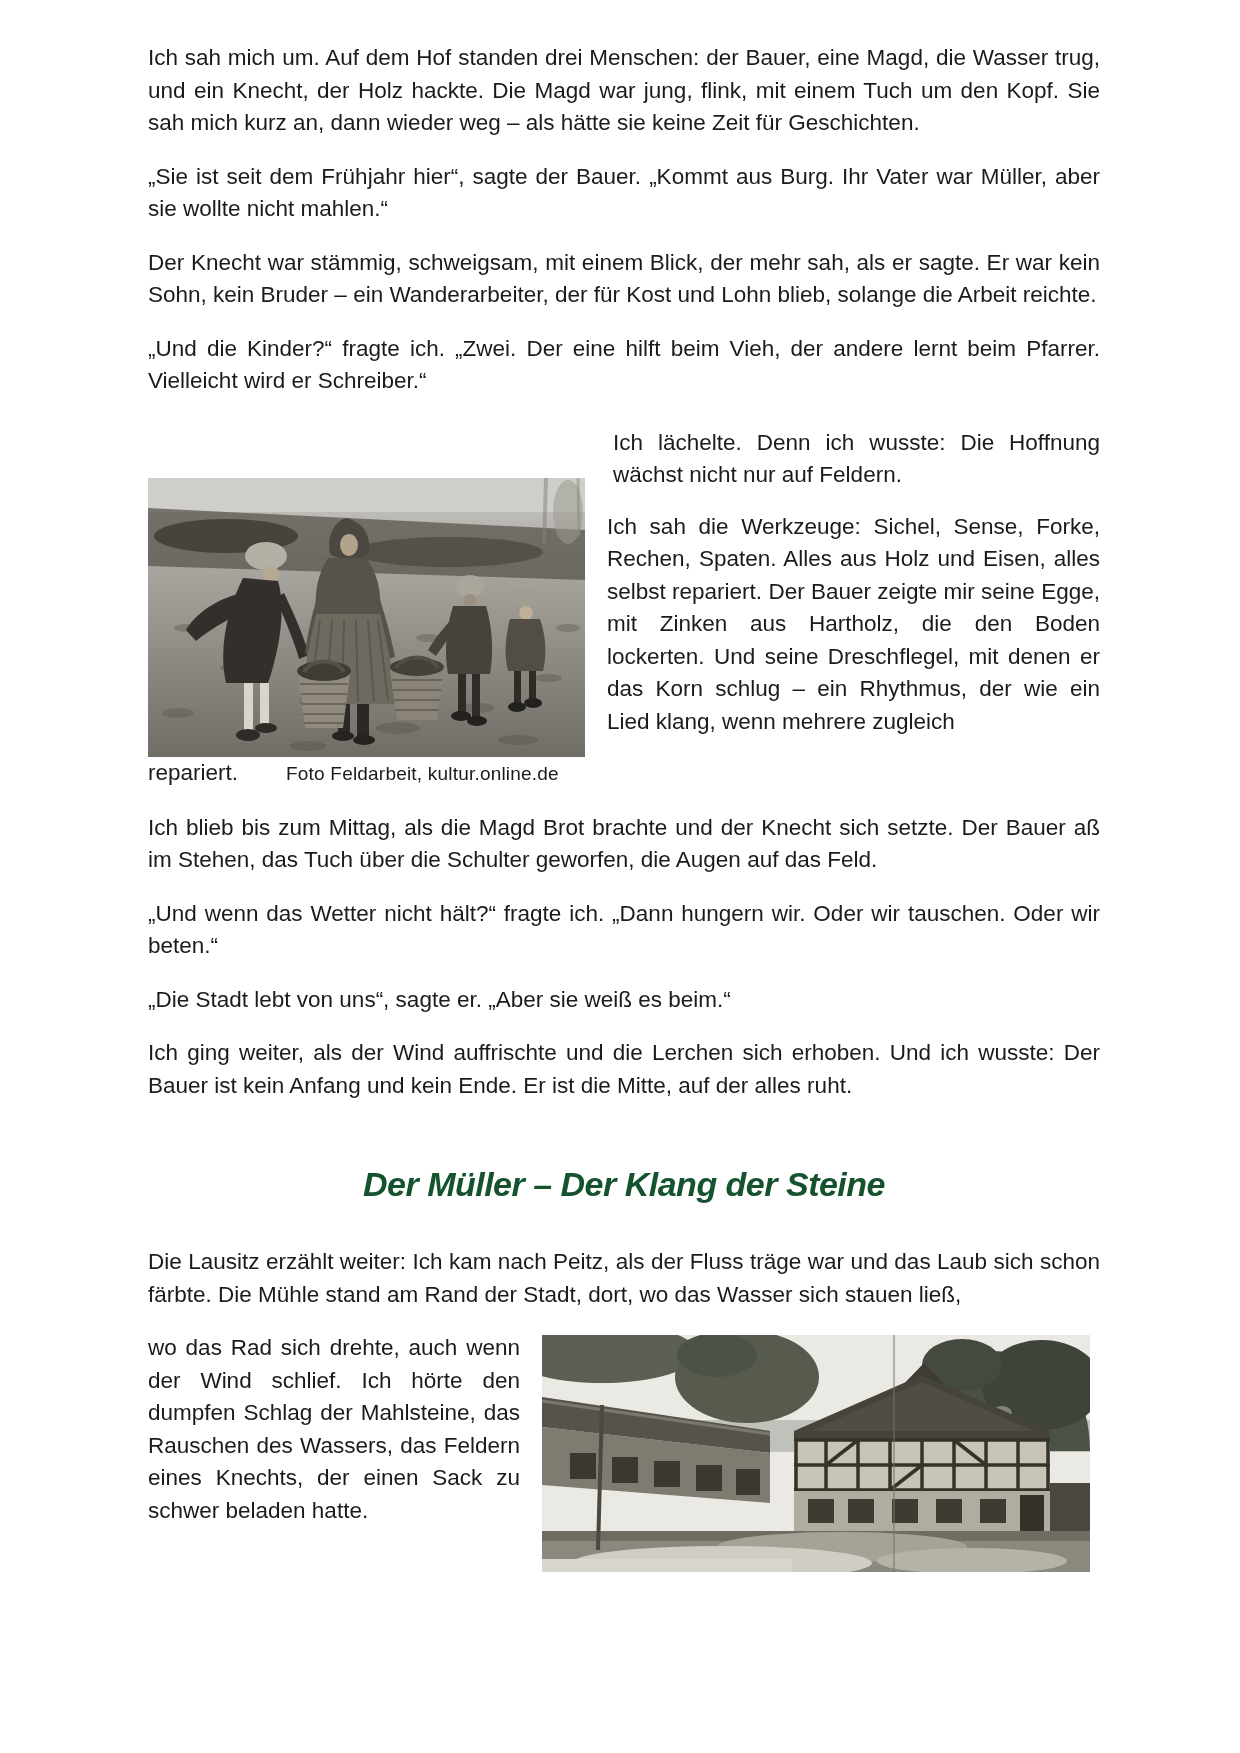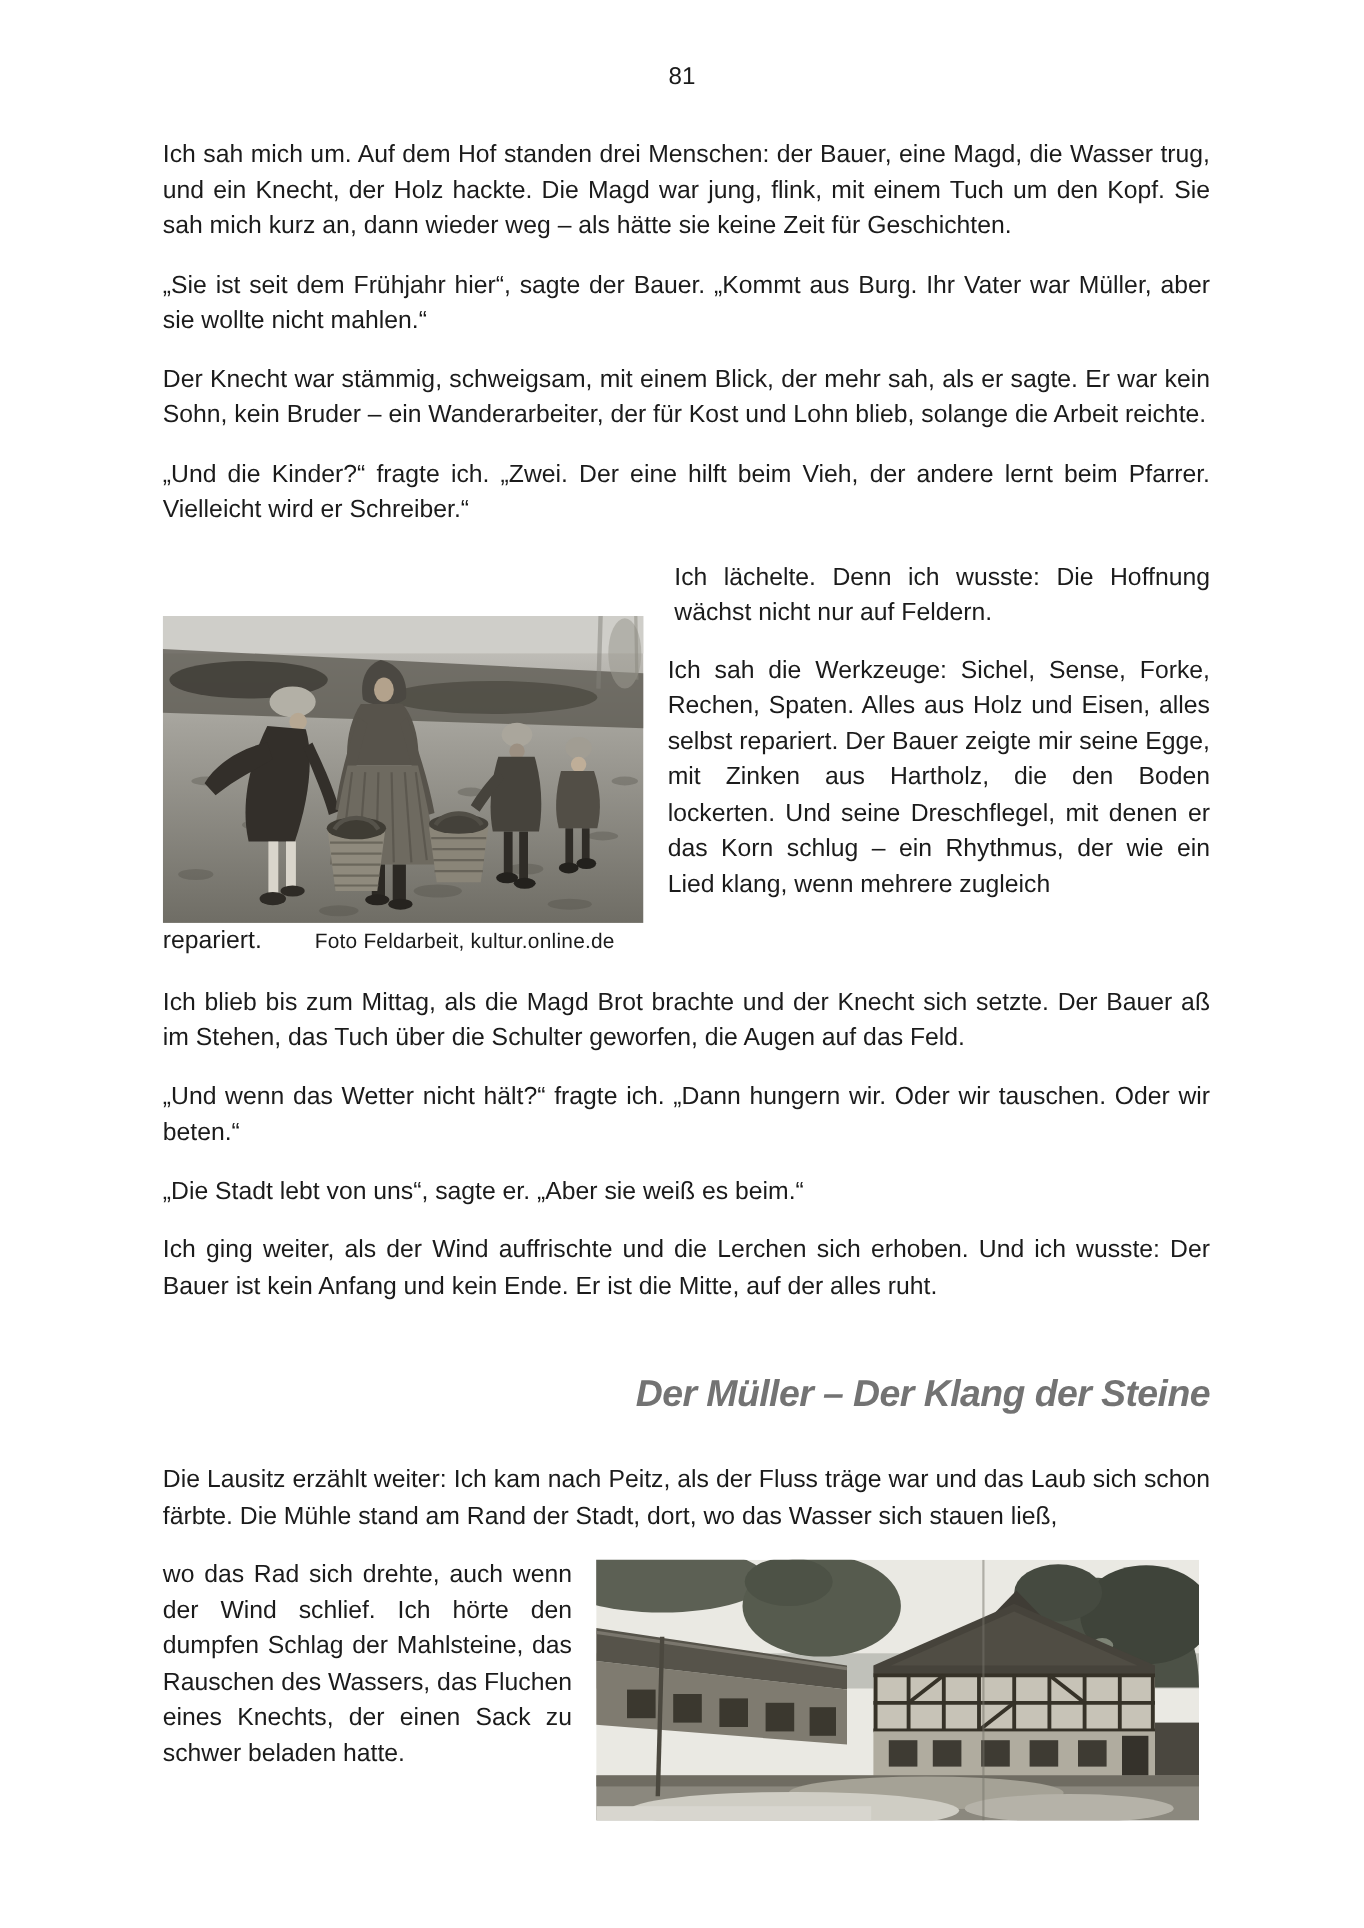--- a/index.html
+++ b/index.html
@@ -27,7 +27,6 @@
 <body>
 
 <div class="page">
-  <div class="pagenum">81</div>
 
   <div class="content">
 

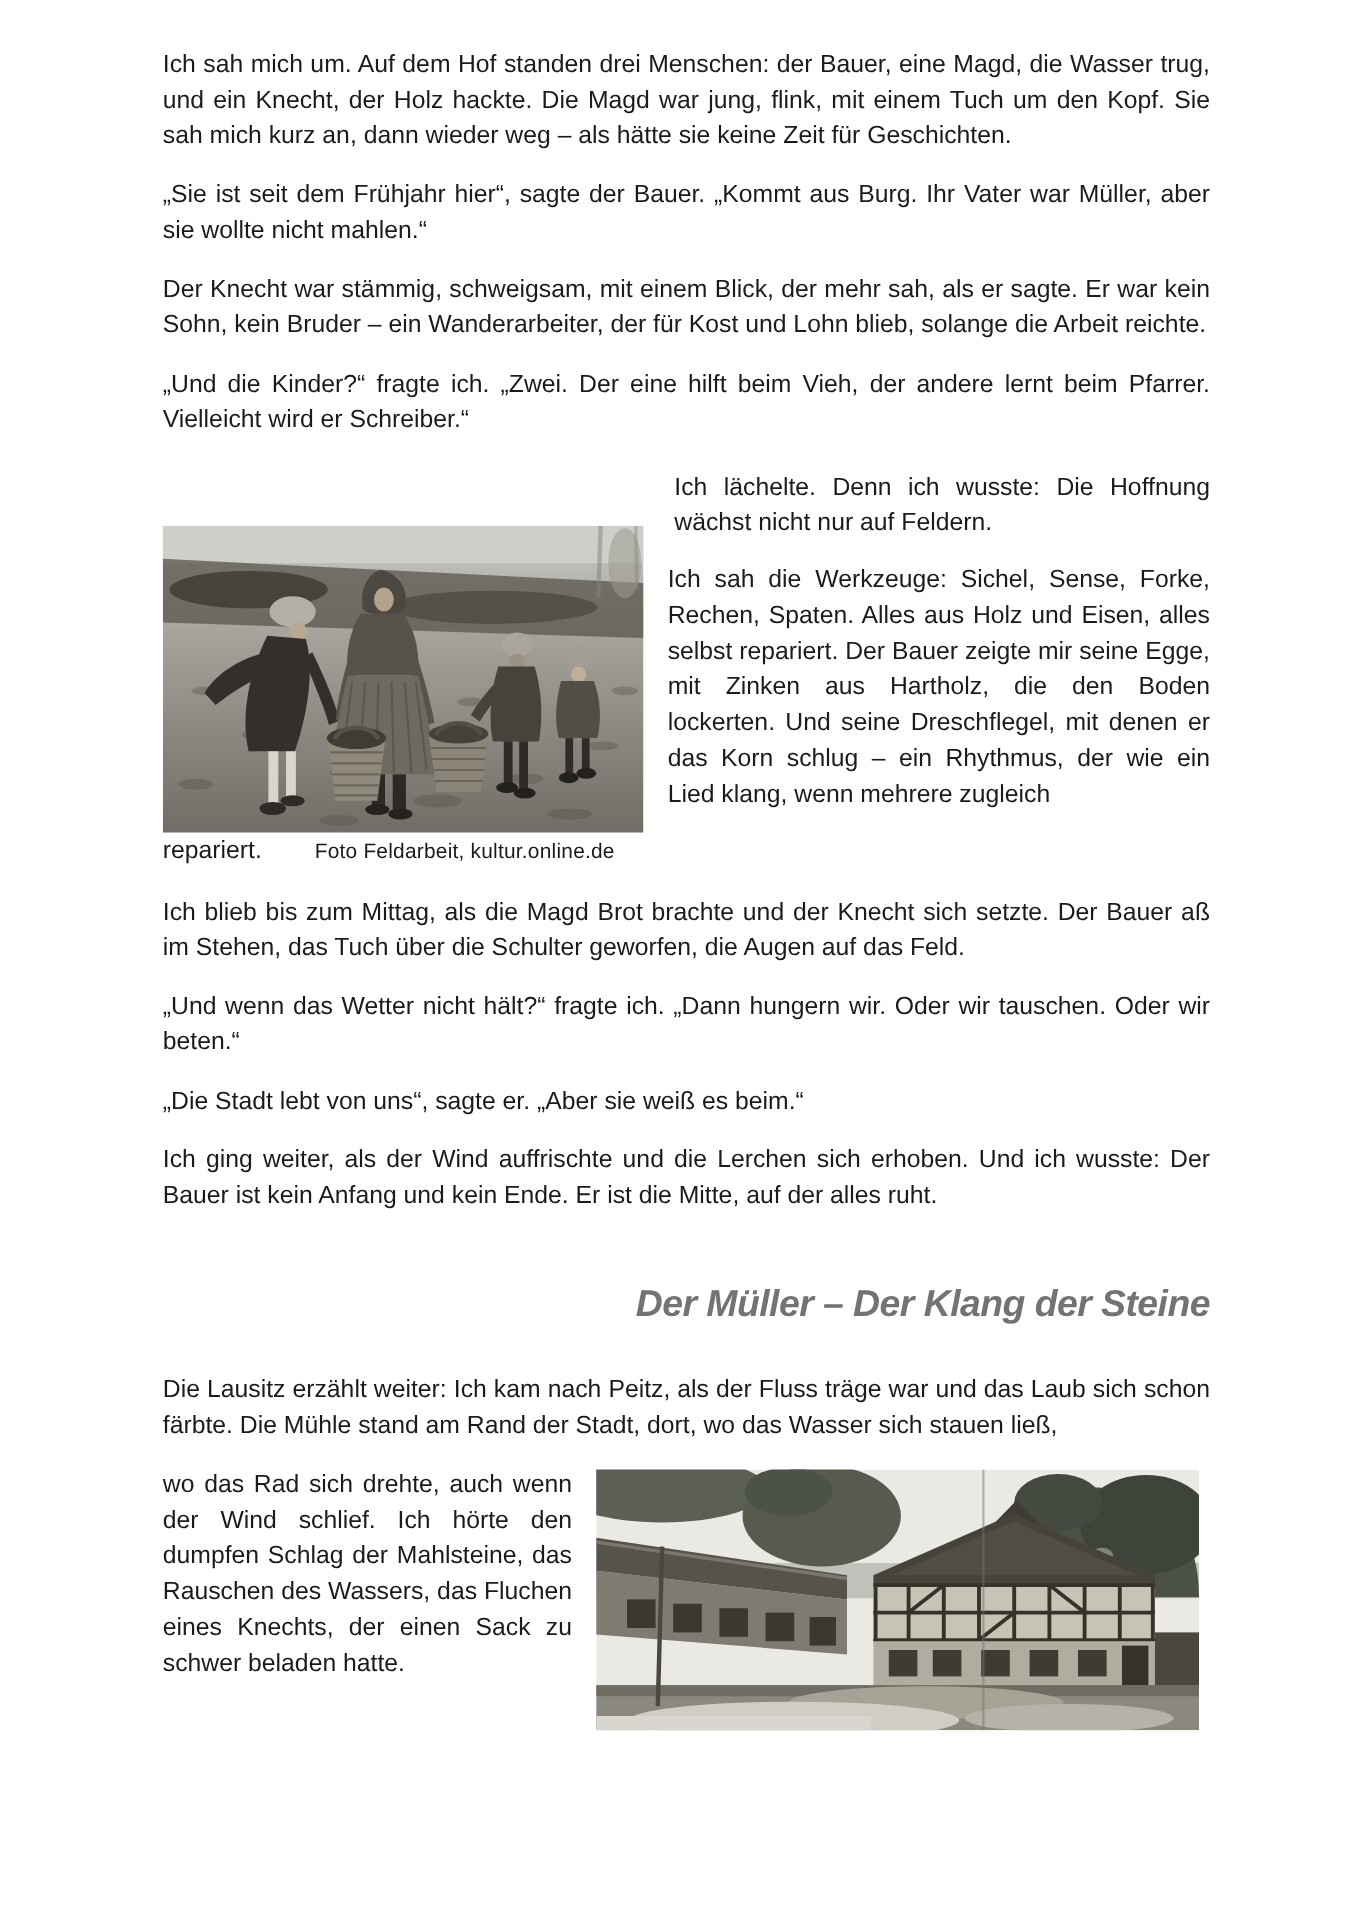--- a/index.html
+++ b/index.html
@@ -17,7 +17,7 @@
   .capline{margin:8px 0 21px 0;}
   .cap{font-size:19px;margin-left:48px;letter-spacing:.2px;}
   h2.heading{margin:60px 0 40px 0;font-size:34px;line-height:44px;font-style:italic;
-             font-weight:700;color:#737373;text-align:right;letter-spacing:-.5px;}
+             font-weight:700;color:#14532d;text-align:center;letter-spacing:-.5px;}
   .row2{display:flex;gap:22px;align-items:flex-start;}
   .leftcol{width:372px;flex:none;}
   .photo2{width:548px;height:237px;flex:none;margin-top:3px;}

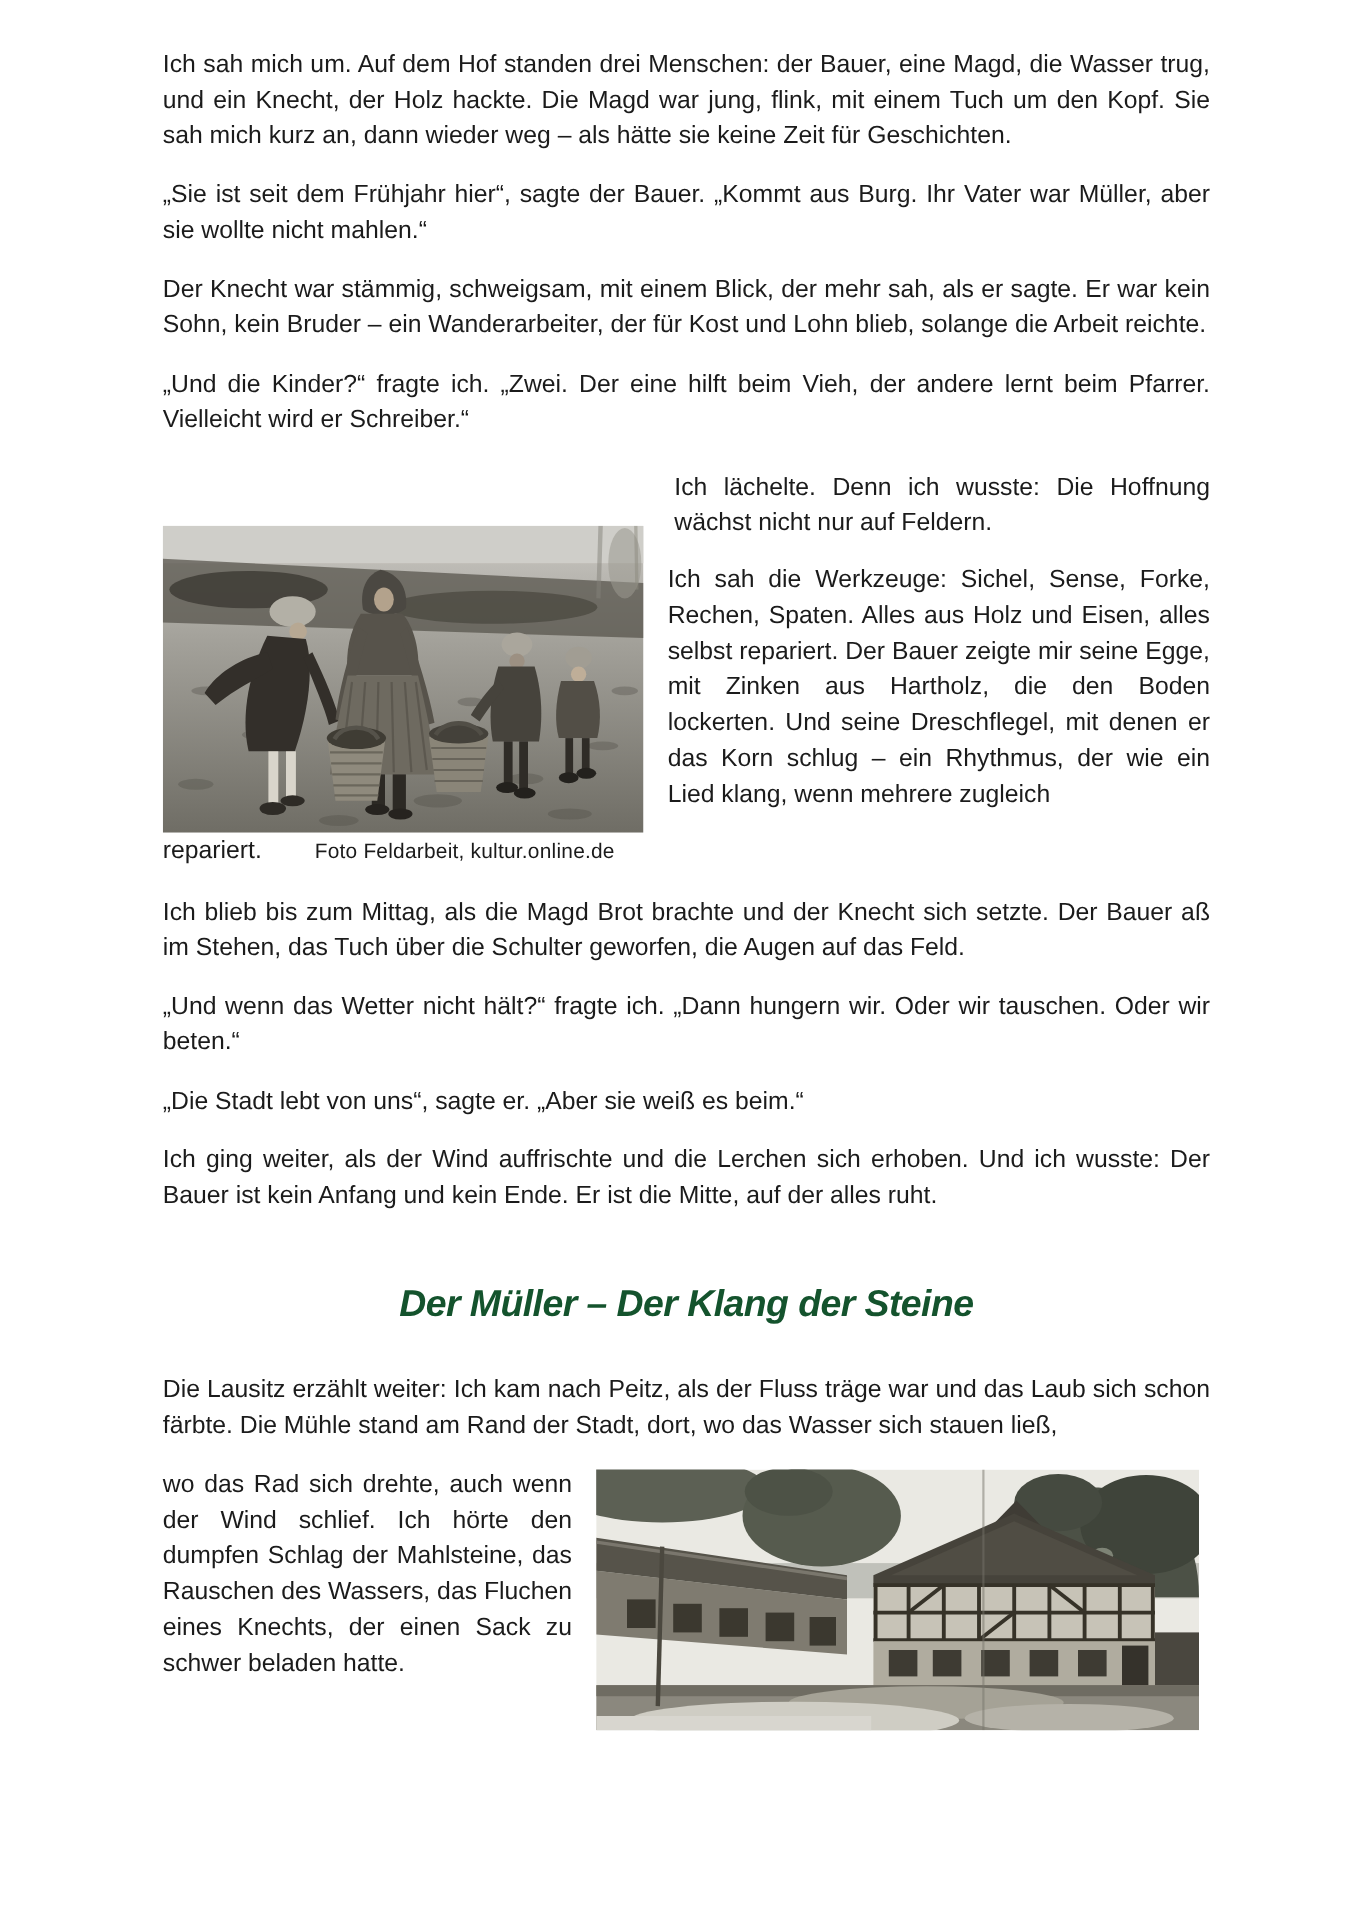--- a/index.html
+++ b/index.html
@@ -159,7 +159,7 @@
 
     <div class="row2">
       <div class="leftcol">
-        <p>wo das Rad sich drehte, auch wenn der Wind schlief. Ich hörte den dumpfen Schlag der Mahlsteine, das Rauschen des Wassers, das Fluchen eines Knechts, der einen Sack zu schwer beladen hatte.</p>
+        <p>wo das Rad sich drehte, auch wenn der Wind schlief. Ich hörte den dumpfen Schlag der Mahlsteine, das Rauschen des Wassers, das Feldern eines Knechts, der einen Sack zu schwer beladen hatte.</p>
       </div>
       <div class="photo2">
         <svg width="548" height="237" viewBox="0 0 548 237" role="img">

